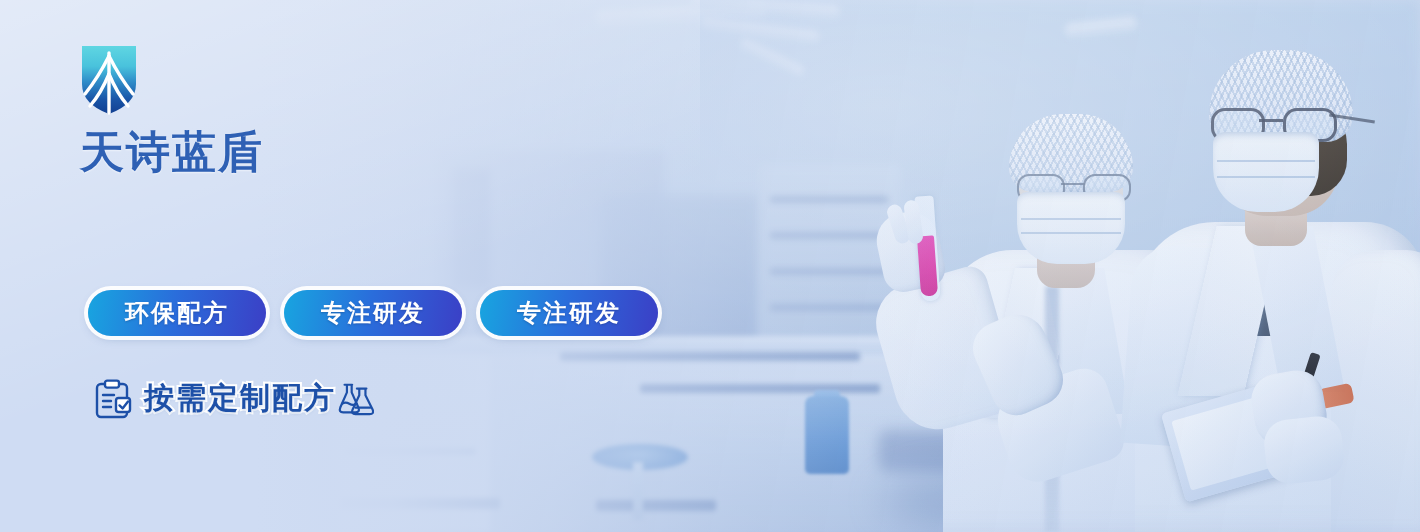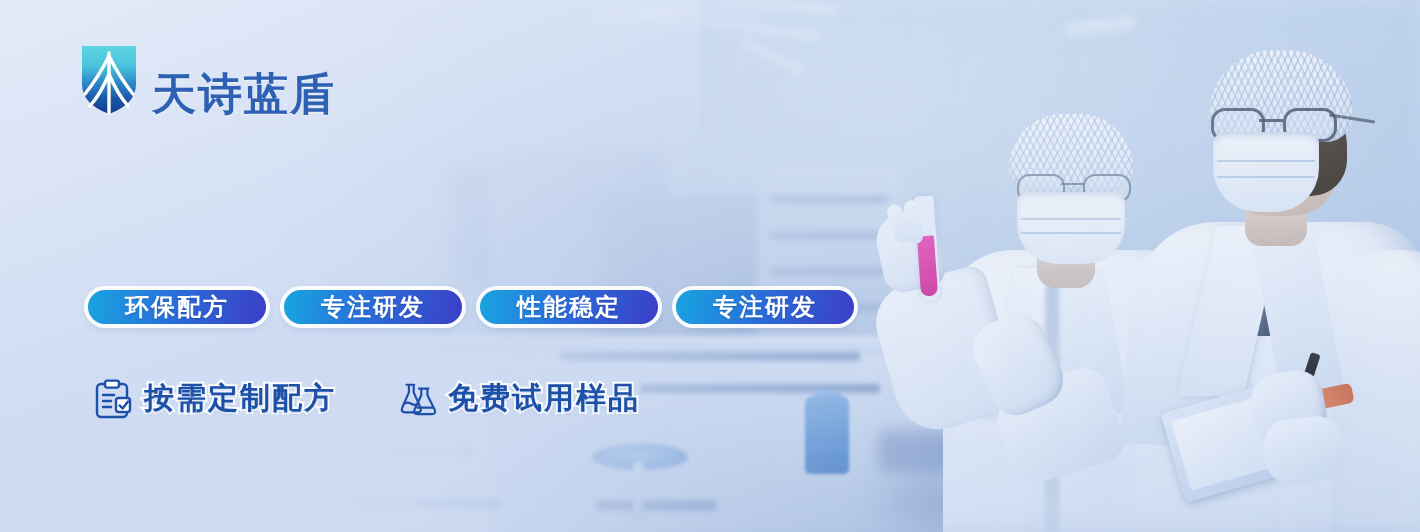--- a/index.html
+++ b/index.html
@@ -396,7 +396,7 @@
 
   .logo-row{
     position:absolute;left:80px;top:44px;
-    display:flex;align-items:flex-end;gap:14px;
+    display:flex;align-items:flex-start;gap:14px;flex-direction:column;
   }
   .logo-mark{width:58px;height:72px;display:block;}
   .logo-text{

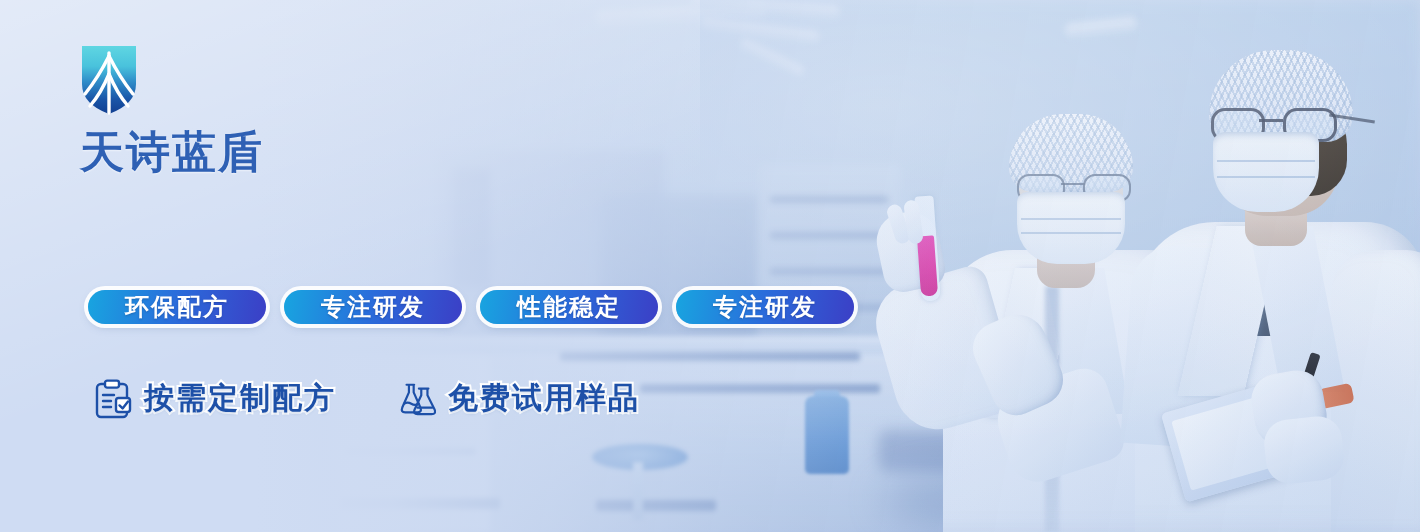--- a/index.html
+++ b/index.html
@@ -433,7 +433,7 @@
   }
   .pill{
     position:relative;
-    height:34px;min-width:138px;
+    height:46px;min-width:138px;
     padding:0 20px;
     display:flex;align-items:center;justify-content:center;
     border-radius:24px;

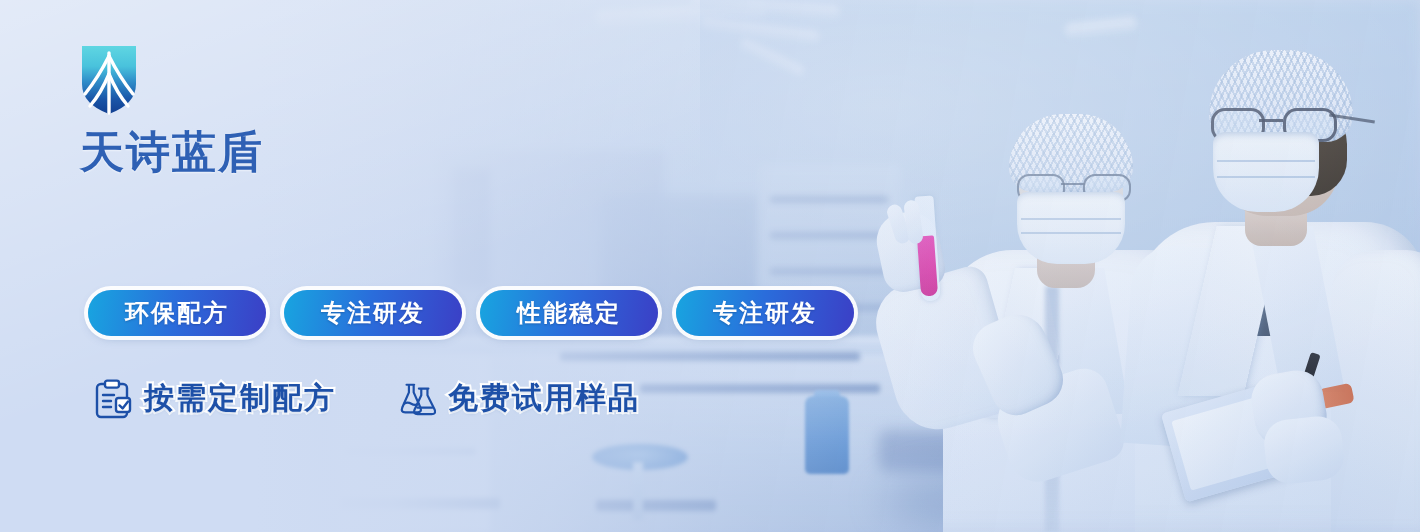--- a/index.html
+++ b/index.html
@@ -604,9 +604,6 @@
         <span>专注研发</span>
       </div>
       <div class="pill">
-        <span>性能稳定</span>
-      </div>
-      <div class="pill">
         <span>专注研发</span>
       </div>
     </div>

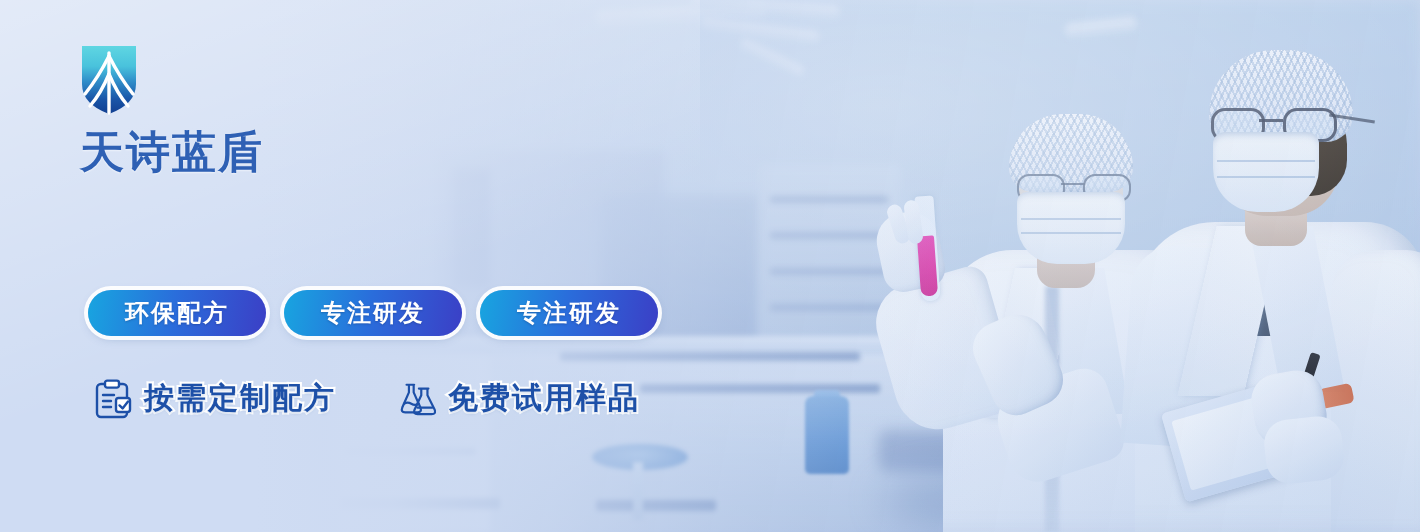--- a/index.html
+++ b/index.html
@@ -448,7 +448,7 @@
 
   .cta-row{
     position:absolute;left:94px;top:378px;
-    display:flex;align-items:flex-end;gap:62px;
+    display:flex;align-items:flex-end;
   }
   .cta{display:flex;align-items:center;gap:12px;}
   .cta-icon{width:38px;height:40px;display:block;flex:none;}

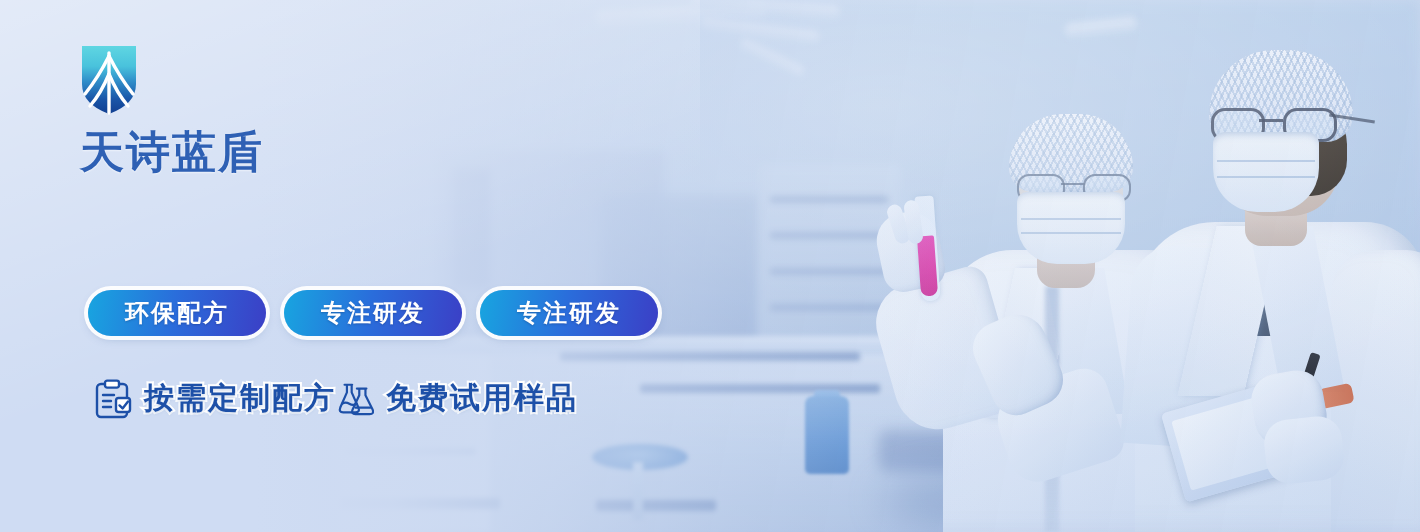--- a/index.html
+++ b/index.html
@@ -636,7 +636,6 @@
             <path d="M20.4 29 H36.3"></path>
           </g>
         </svg>
-        <div class="cta-text">免费试用样品</div>
       </div>
 
     </div>

